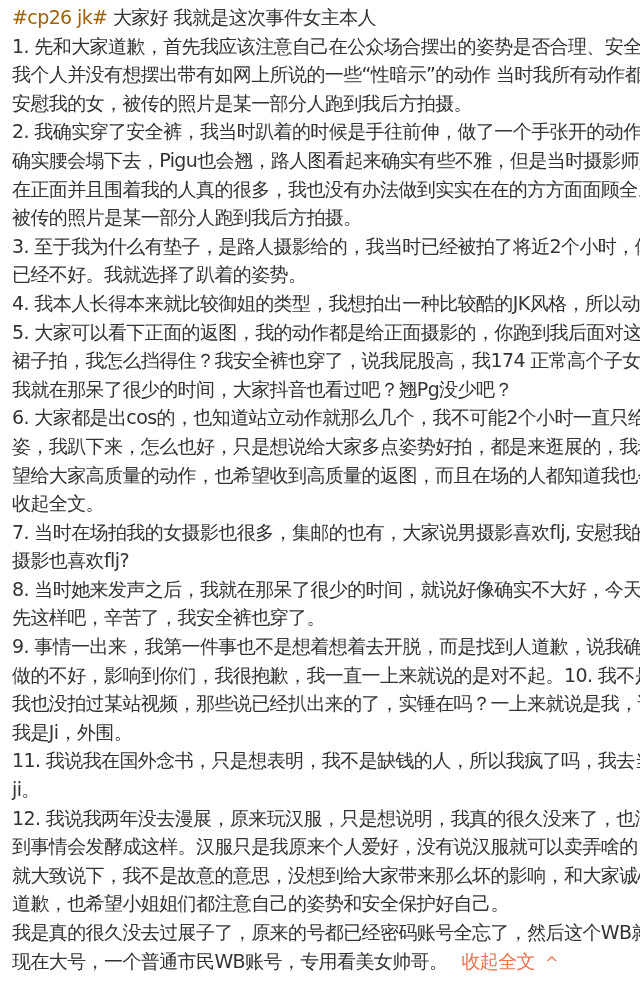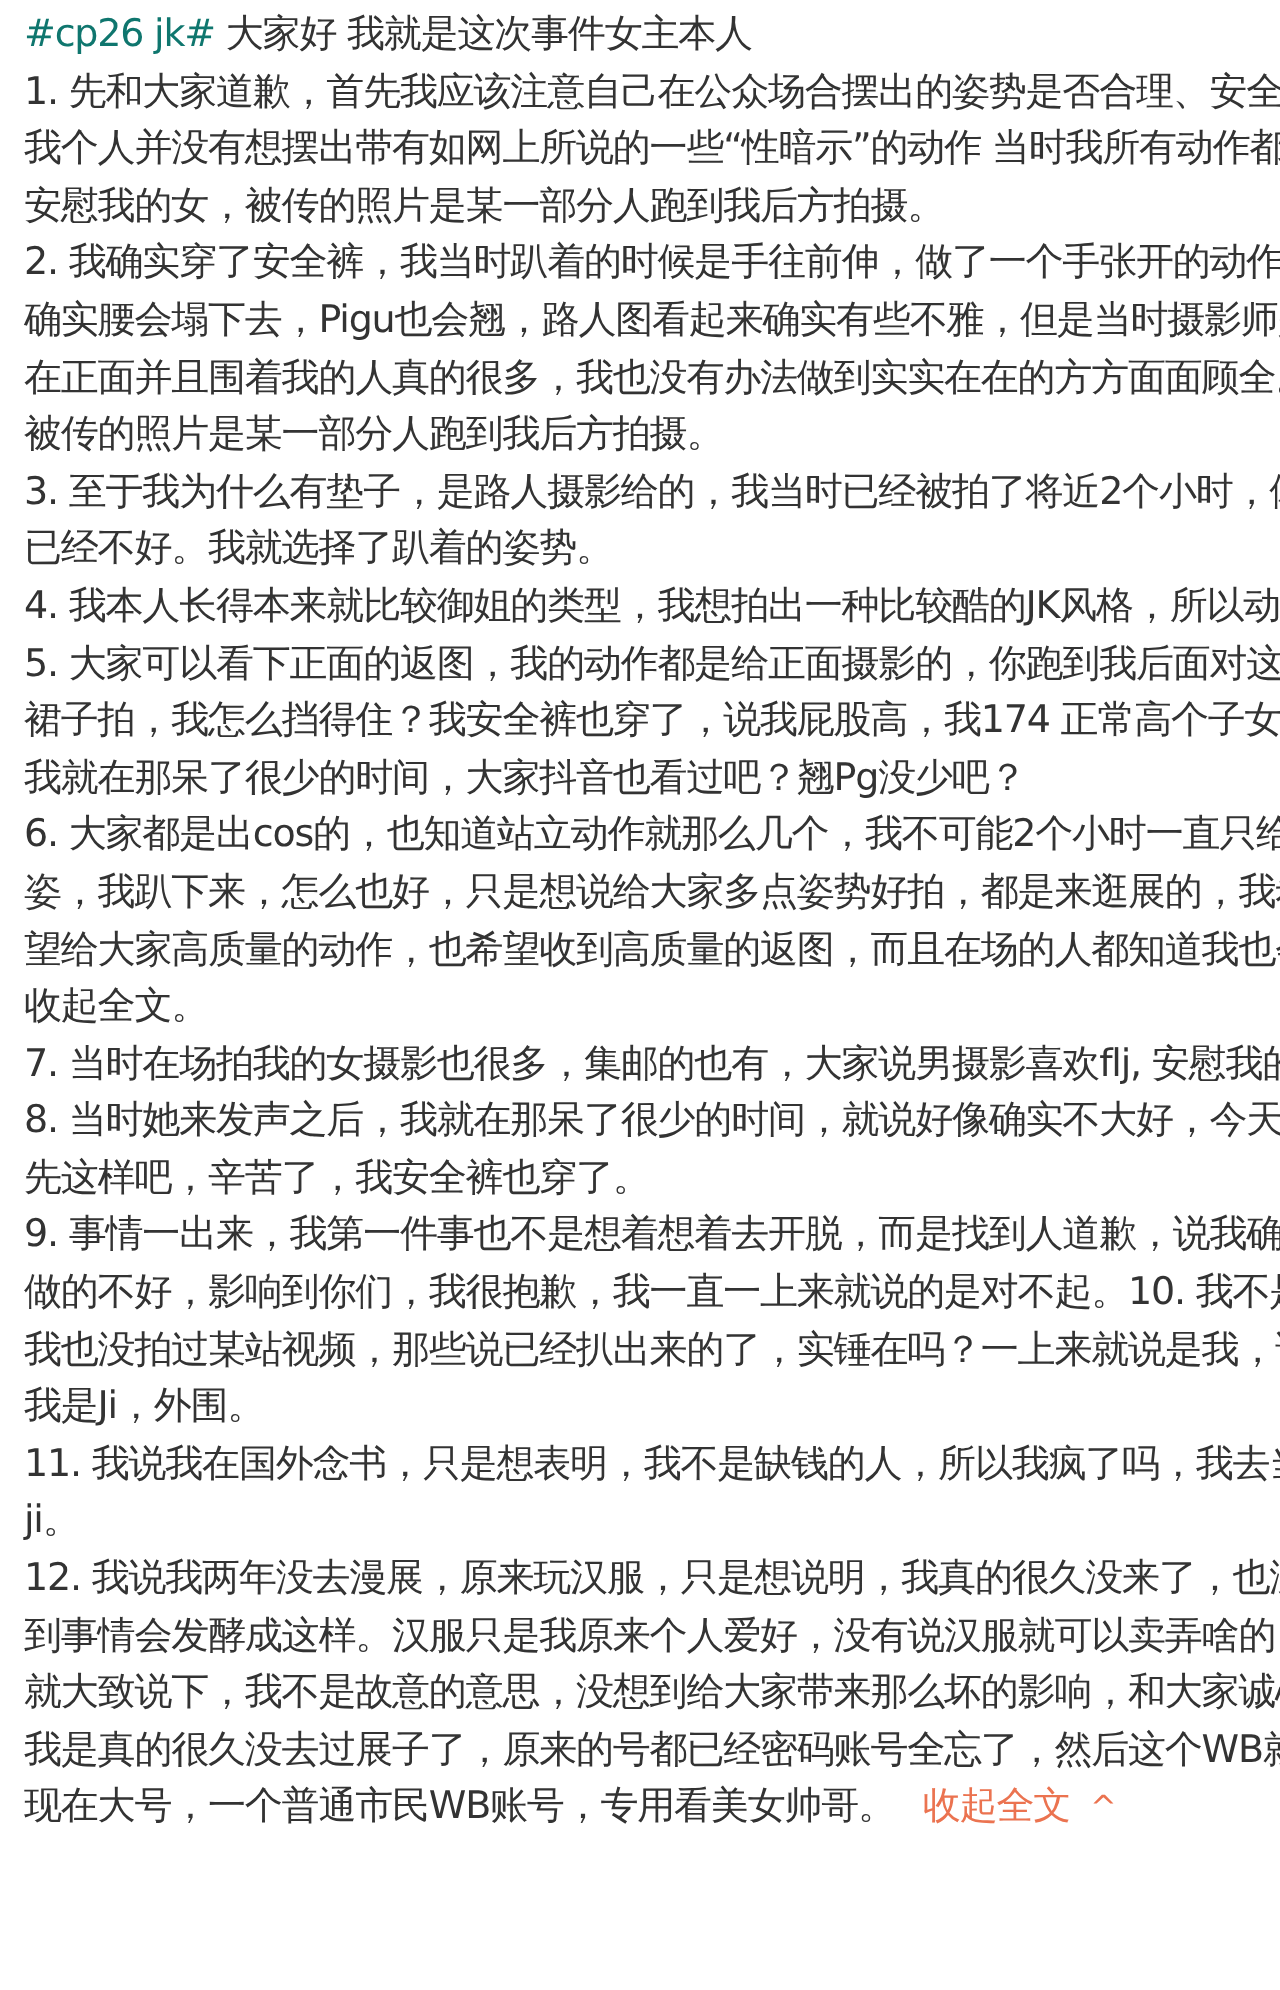--- a/index.html
+++ b/index.html
@@ -11,7 +11,7 @@
     letter-spacing: -0.6px;
   }
   .line { white-space: nowrap; height: 28.6px; }
-  .hashtag { color: #0f766e; }
+  .hashtag { color: #a16207; }
   .collapse { color: #eb7350; margin-left: 14px; }
   .chev { color: #eb7350; margin-left: 10px; font-size: 16px; }
 </style>

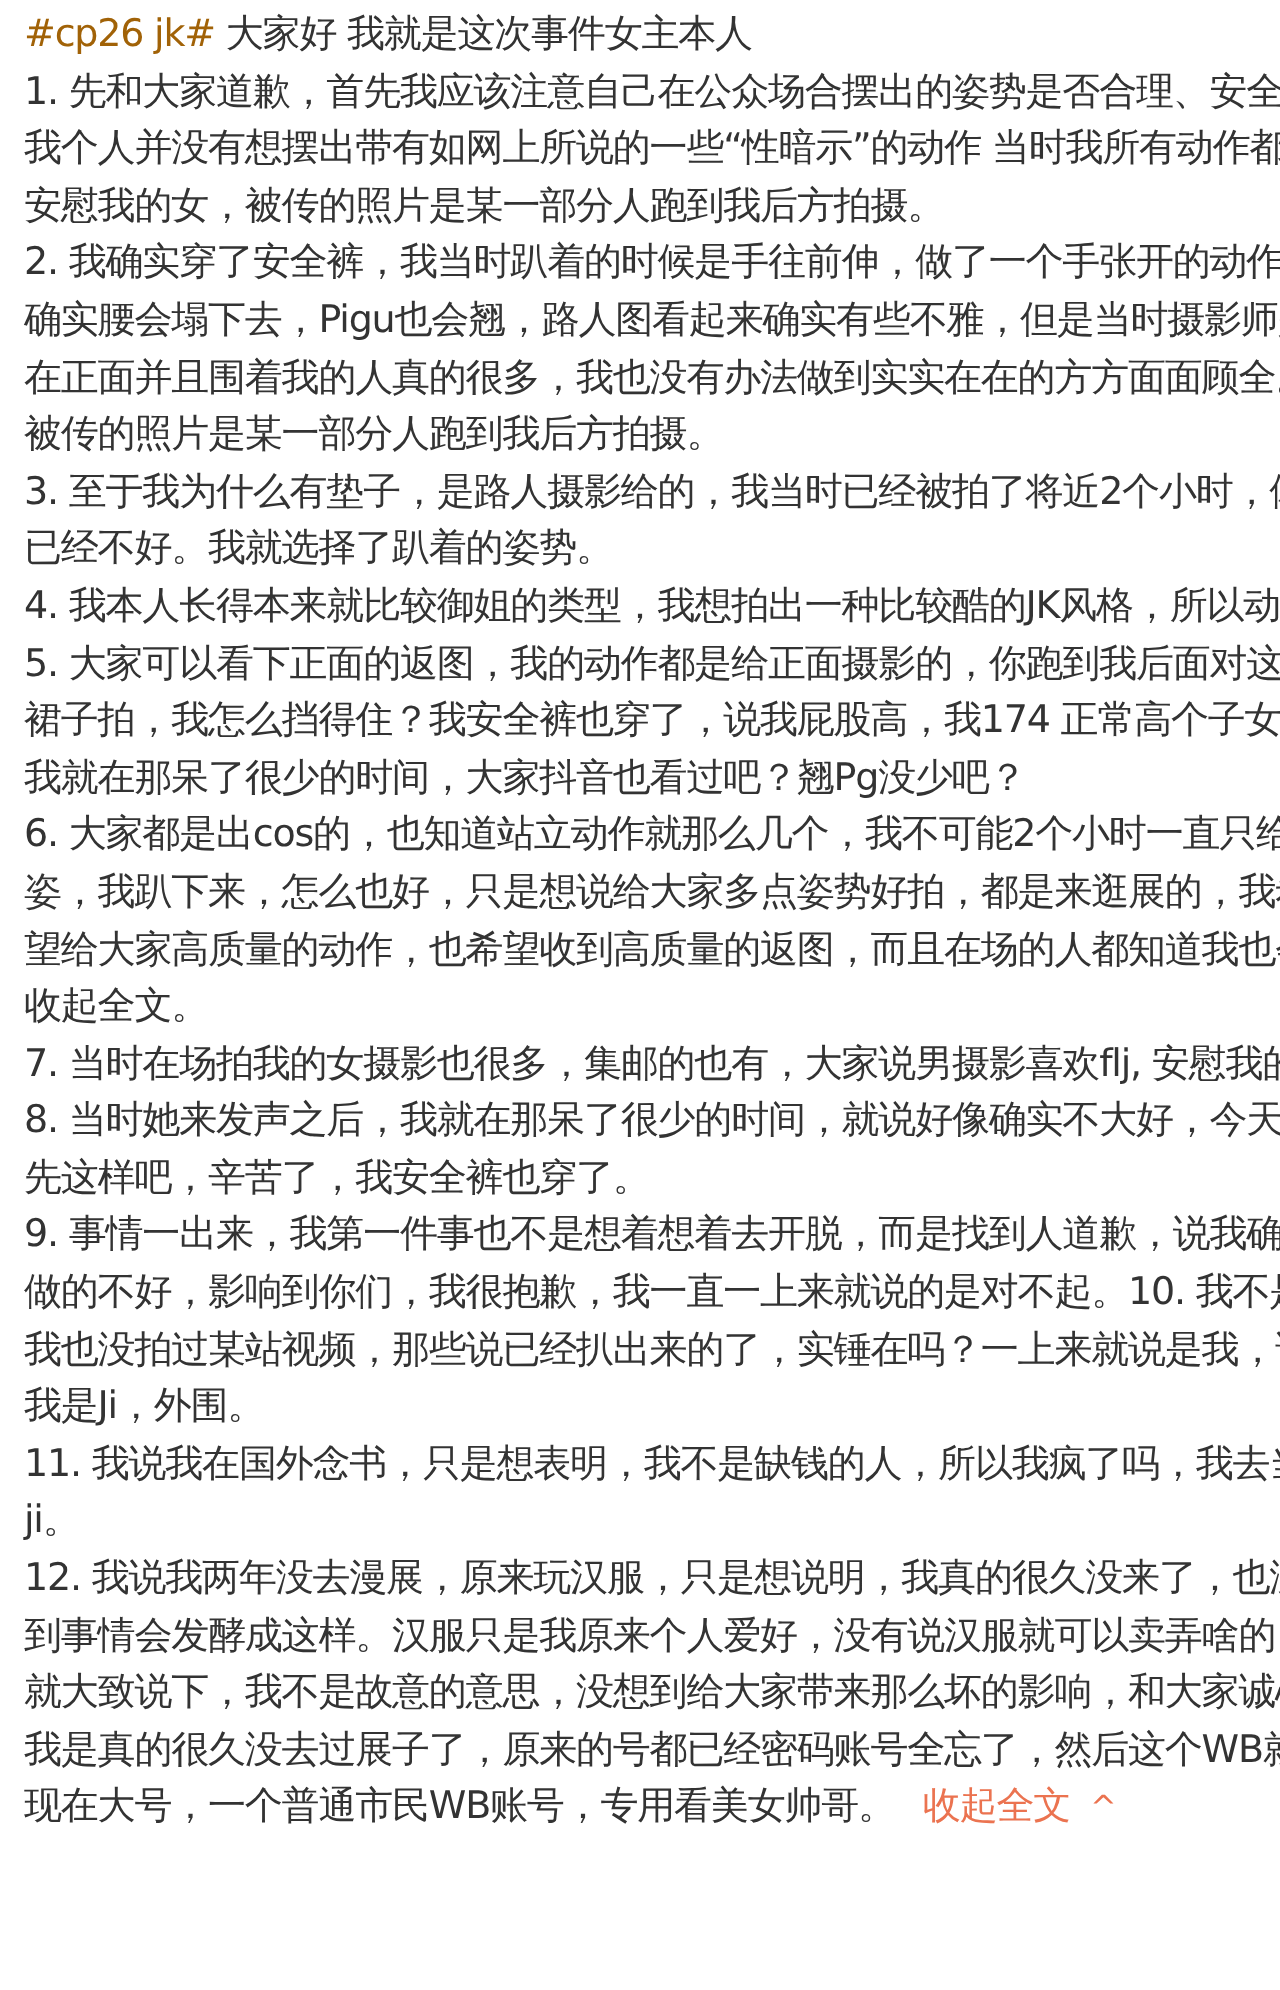--- a/index.html
+++ b/index.html
@@ -41,6 +41,7 @@
       <div class="line">望给大家高质量的动作，也希望收到高质量的返图，而且在场的人都知道我也会</div>
       <div class="line">收起全文。</div>
       <div class="line">7. 当时在场拍我的女摄影也很多，集邮的也有，大家说男摄影喜欢flj, 安慰我的女</div>
+      <div class="line">摄影也喜欢flj?</div>
       <div class="line">8. 当时她来发声之后，我就在那呆了很少的时间，就说好像确实不大好，今天就</div>
       <div class="line">先这样吧，辛苦了，我安全裤也穿了。</div>
       <div class="line">9. 事情一出来，我第一件事也不是想着想着去开脱，而是找到人道歉，说我确实</div>

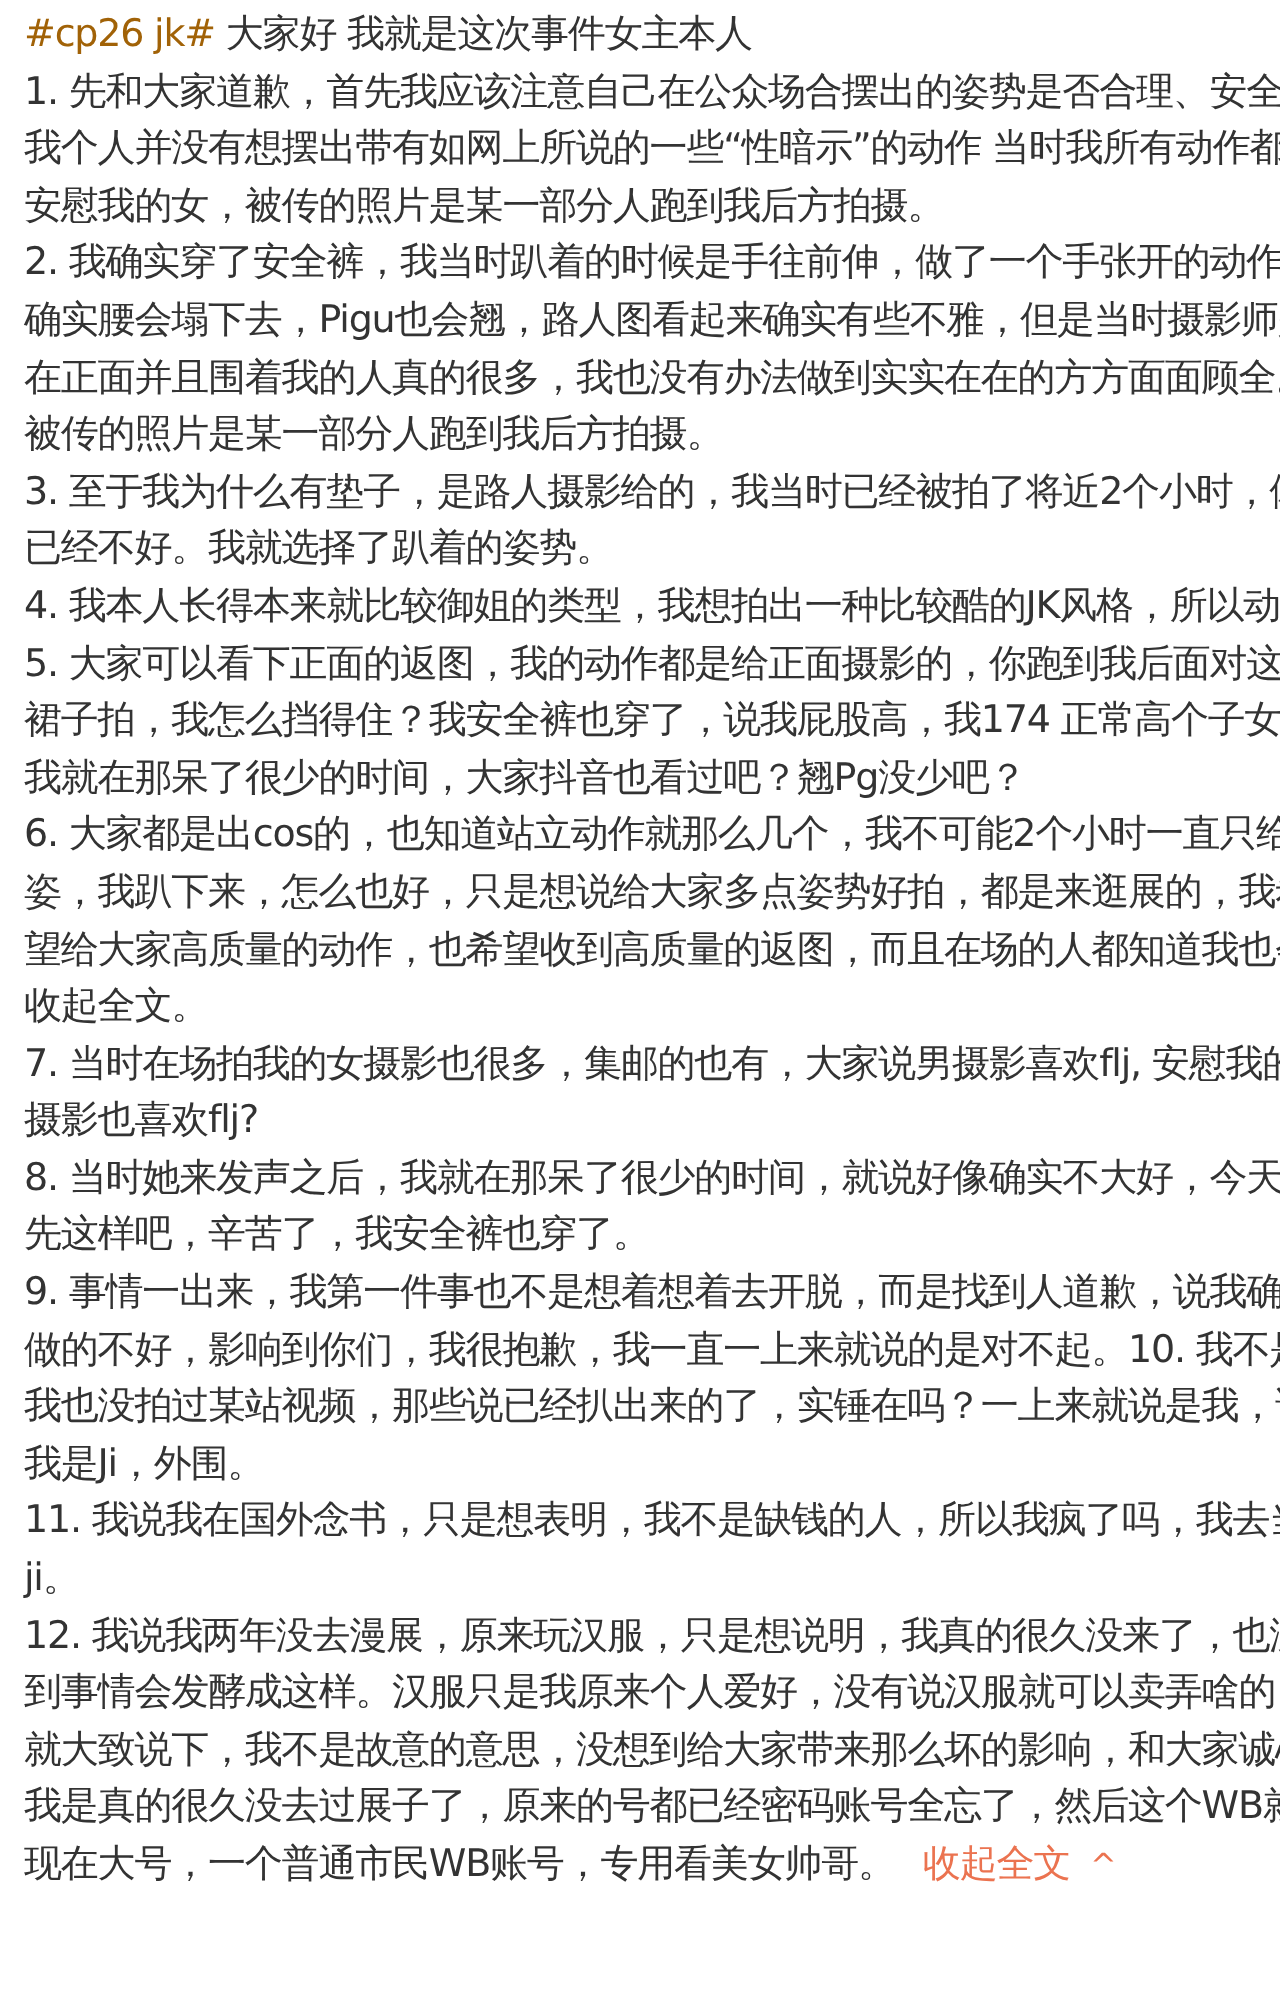--- a/index.html
+++ b/index.html
@@ -53,6 +53,7 @@
       <div class="line">12. 我说我两年没去漫展，原来玩汉服，只是想说明，我真的很久没来了，也没想</div>
       <div class="line">到事情会发酵成这样。汉服只是我原来个人爱好，没有说汉服就可以卖弄啥的，</div>
       <div class="line">就大致说下，我不是故意的意思，没想到给大家带来那么坏的影响，和大家诚心</div>
+      <div class="line">道歉，也希望小姐姐们都注意自己的姿势和安全保护好自己。</div>
       <div class="line">我是真的很久没去过展子了，原来的号都已经密码账号全忘了，然后这个WB就是</div>
     </div>
   <div class="line">

